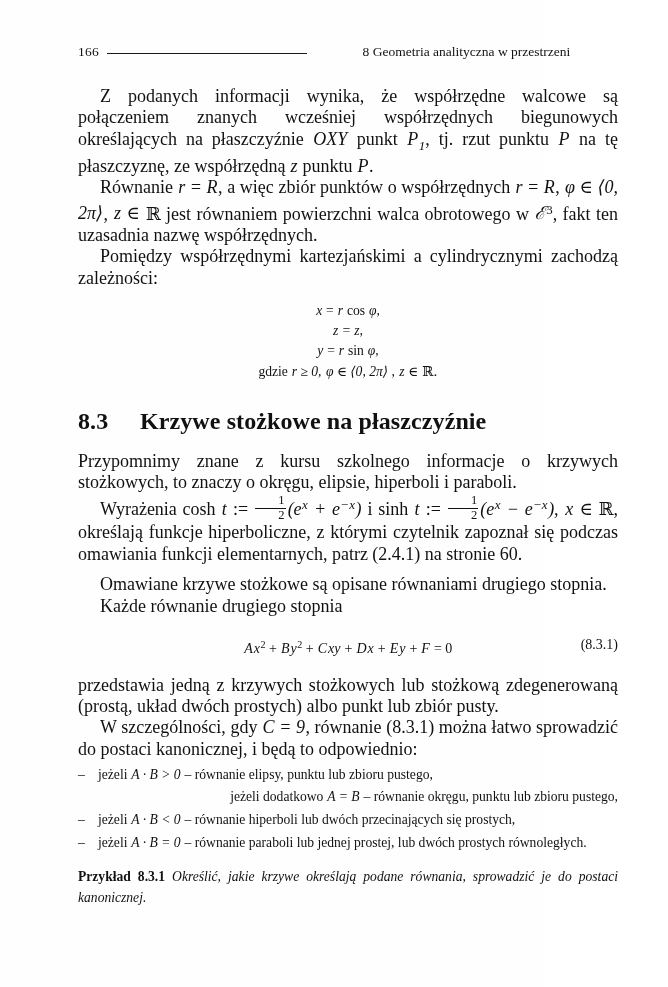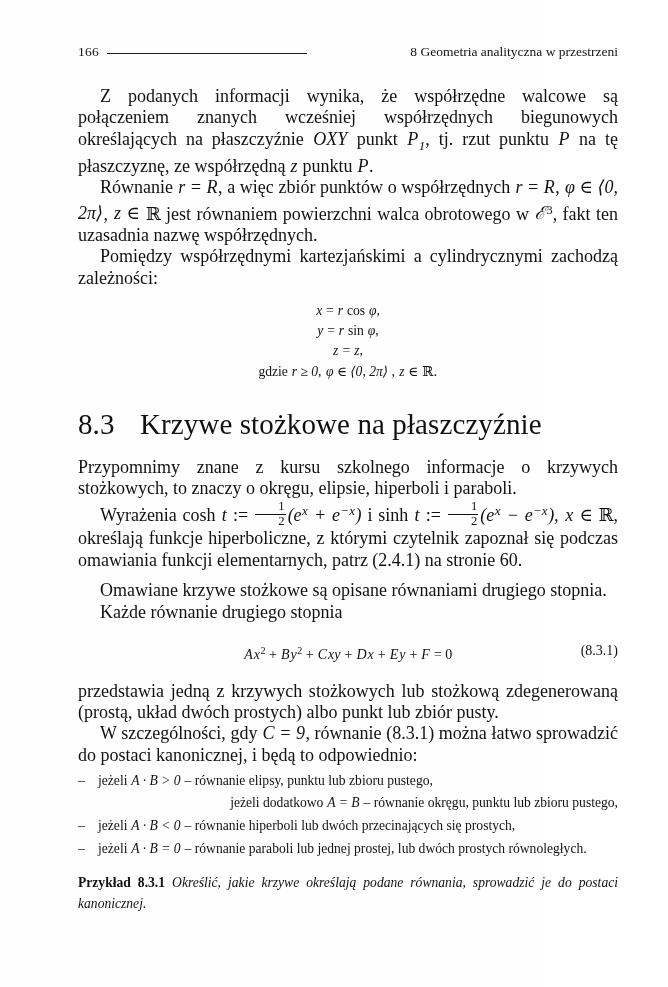--- a/index.html
+++ b/index.html
@@ -54,7 +54,7 @@
   }
   .runhead-title {
     flex: 1 1 auto;
-    text-align: right;
+    text-align: center;
     white-space: nowrap;
   }
 

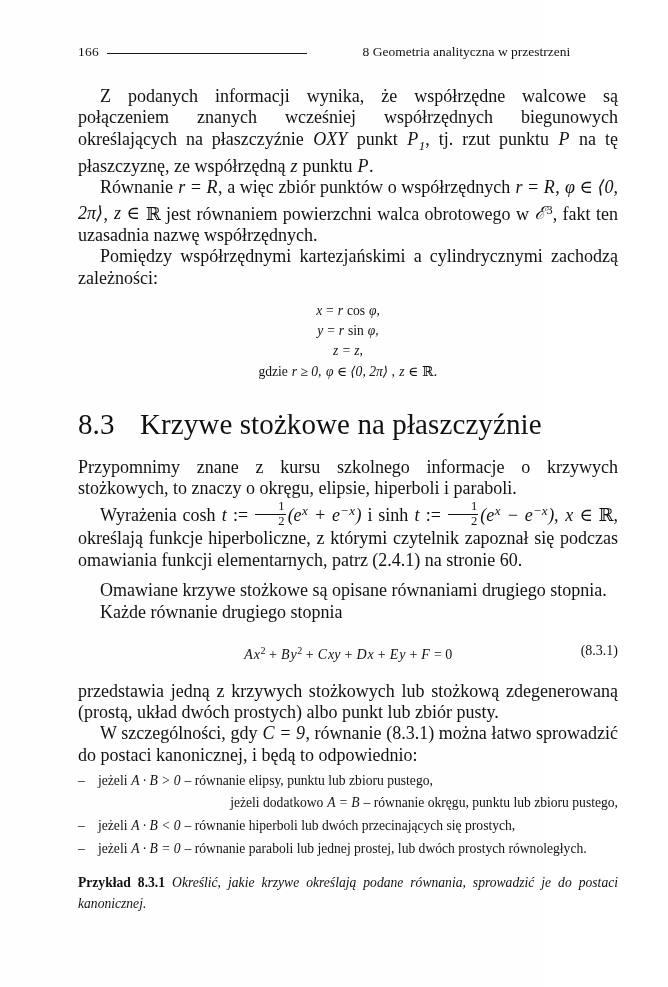--- a/index.html
+++ b/index.html
@@ -183,8 +183,8 @@
 
     <div class="display">
       <span class="mline"><span class="mi">x</span><span class="mr"> = </span><span class="mi">r</span><span class="mr"> cos </span><span class="mi">φ,</span></span>
+      <span class="mline mi">z = z,</span>
       <span class="mline"><span class="mi">y</span><span class="mr"> = </span><span class="mi">r</span><span class="mr"> sin </span><span class="mi">φ,</span></span>
-      <span class="mline mi">z = z,</span>
       <span class="mline"><span class="mr">gdzie </span><span class="mi">r ≥ 0,</span><span class="mi">  φ ∈ ⟨0, 2π⟩ ,</span><span class="mi">  z ∈ </span><span class="bb">ℝ.</span></span>
     </div>
 

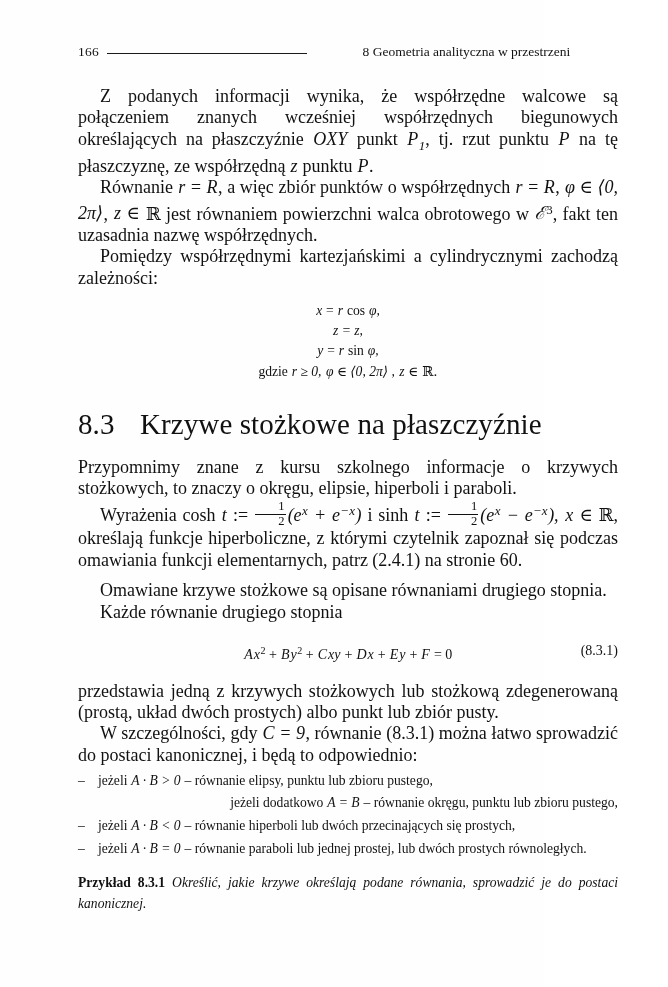--- a/index.html
+++ b/index.html
@@ -121,8 +121,8 @@
   .section-head {
     display: flex;
     align-items: baseline;
-    font-size: 29px;
-    font-weight: normal;
+    font-size: 24px;
+    font-weight: bold;
     letter-spacing: 0.1px;
     margin: 26px 0 16px 0;
   }

